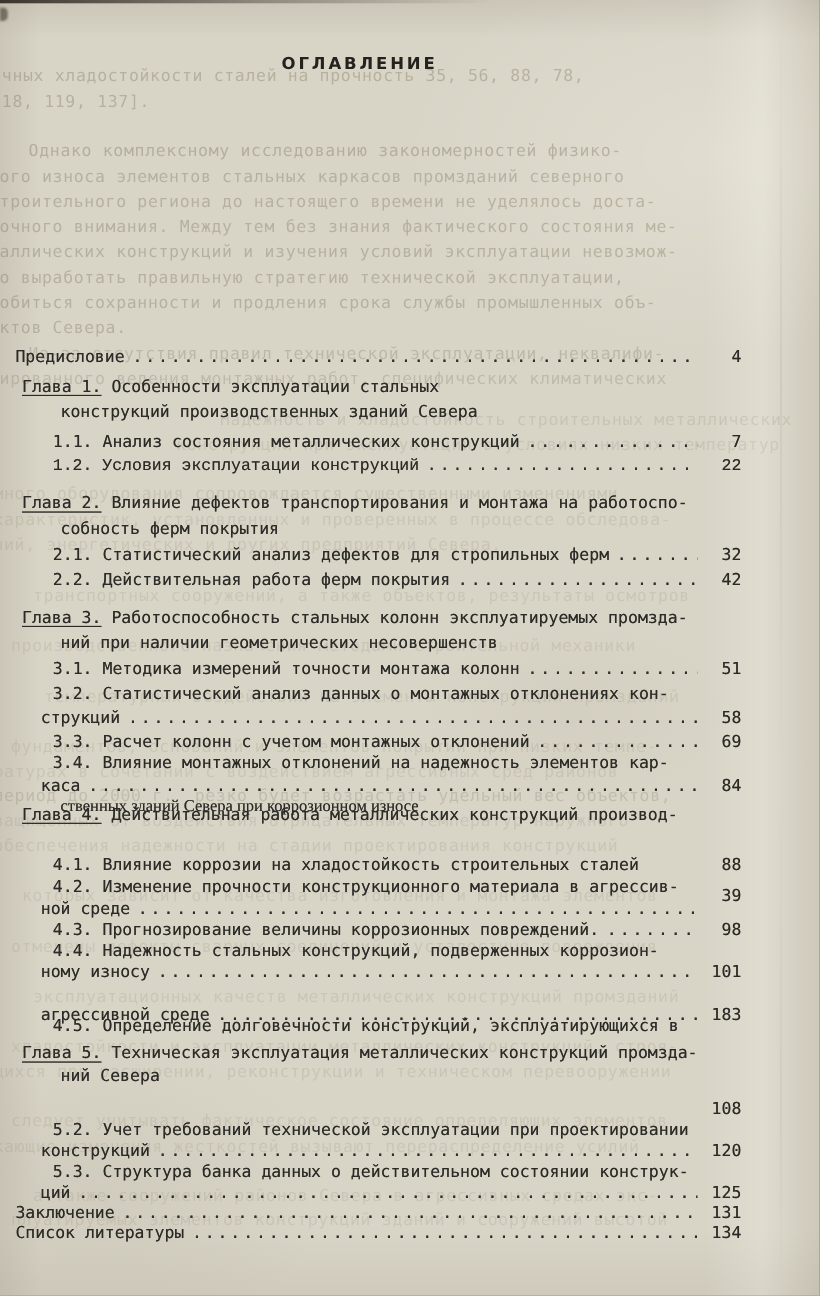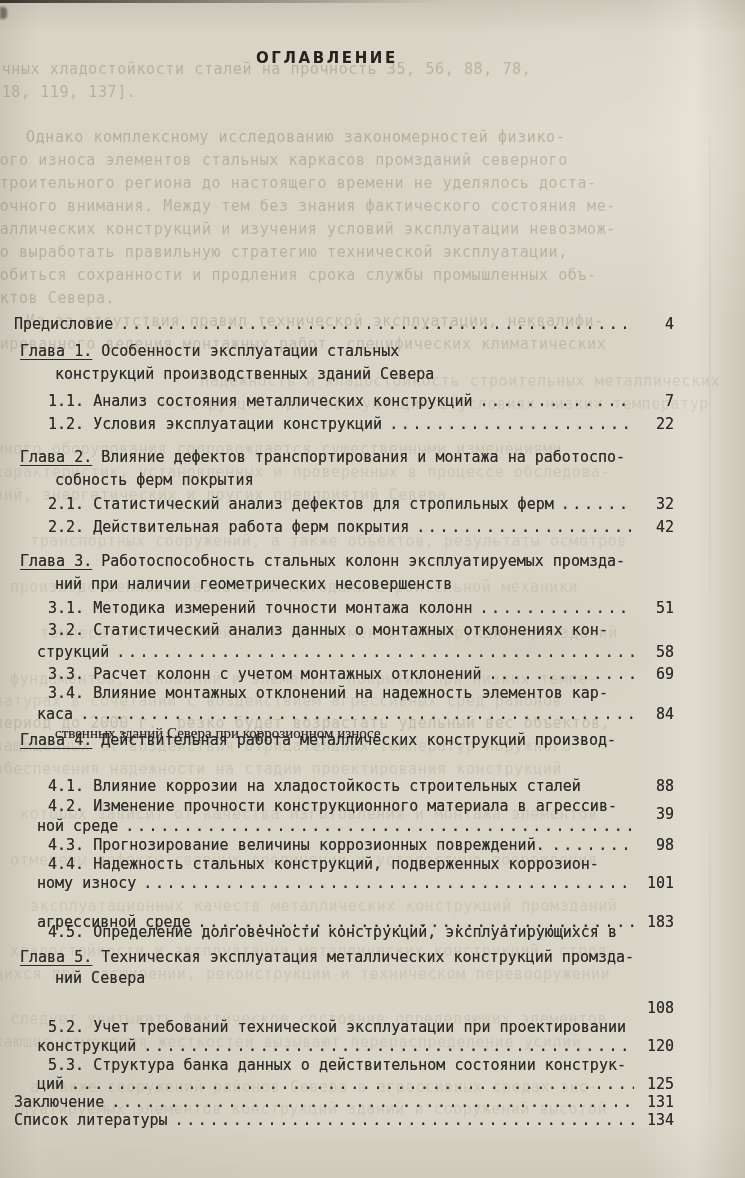--- a/index.html
+++ b/index.html
@@ -117,7 +117,7 @@
       <div class="toc-row ind-chap" style="top: 342px;"><span class="chap-label">Глава 1.</span><span class="txt"> Особенности эксплуатации стальных</span></div>
       <div class="toc-row ind-chapcont" style="top: 365px;"><span class="txt">конструкций производственных зданий Севера</span></div>
       <div class="toc-row ind-sub" style="top: 392px;"><span class="txt">1.1. Анализ состояния металлических конструкций</span><span class="dots">..........................................................................................</span><span class="pg">7</span></div>
-      <div class="toc-row ind-sub" style="top: 415px;"><span class="txt">1.2. Условия эксплуатации конструкций</span><span class="dots">..........................................................................................</span><span class="pg">22</span></div>
+      <div class="toc-row ind-sub" style="top: 415px; font-family: Liberation Mono, monospace;"><span class="txt">1.2. Условия эксплуатации конструкций</span><span class="dots">..........................................................................................</span><span class="pg">22</span></div>
       <div class="toc-row ind-chap" style="top: 448px;"><span class="chap-label">Глава 2.</span><span class="txt"> Влияние дефектов транспортирования и монтажа на работоспо-</span></div>
       <div class="toc-row ind-chapcont" style="top: 471px;"><span class="txt">собность ферм покрытия</span></div>
       <div class="toc-row ind-sub" style="top: 495px;"><span class="txt">2.1. Статистический анализ дефектов для стропильных ферм</span><span class="dots">..........................................................................................</span><span class="pg">32</span></div>

